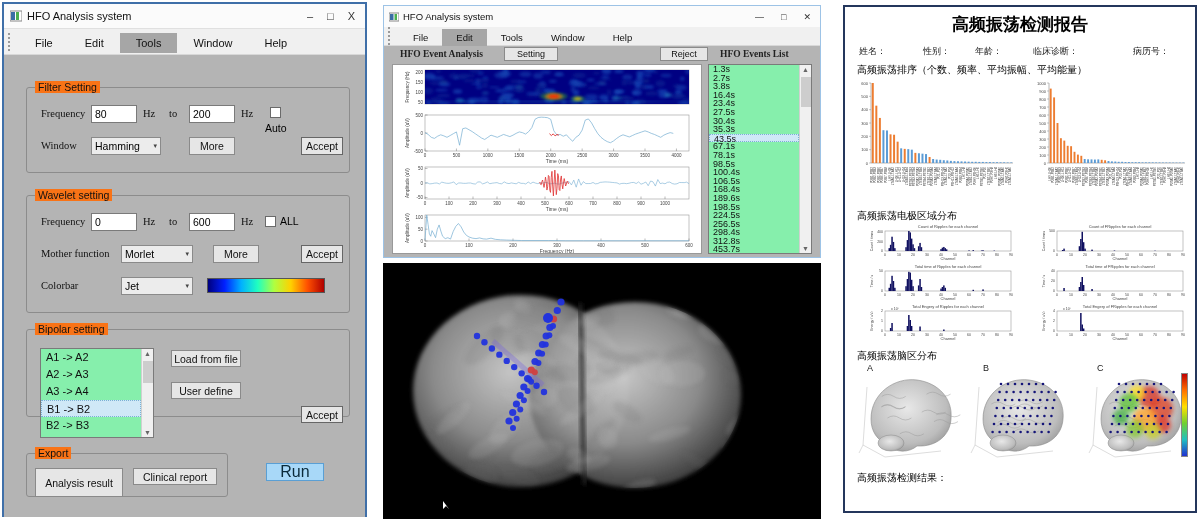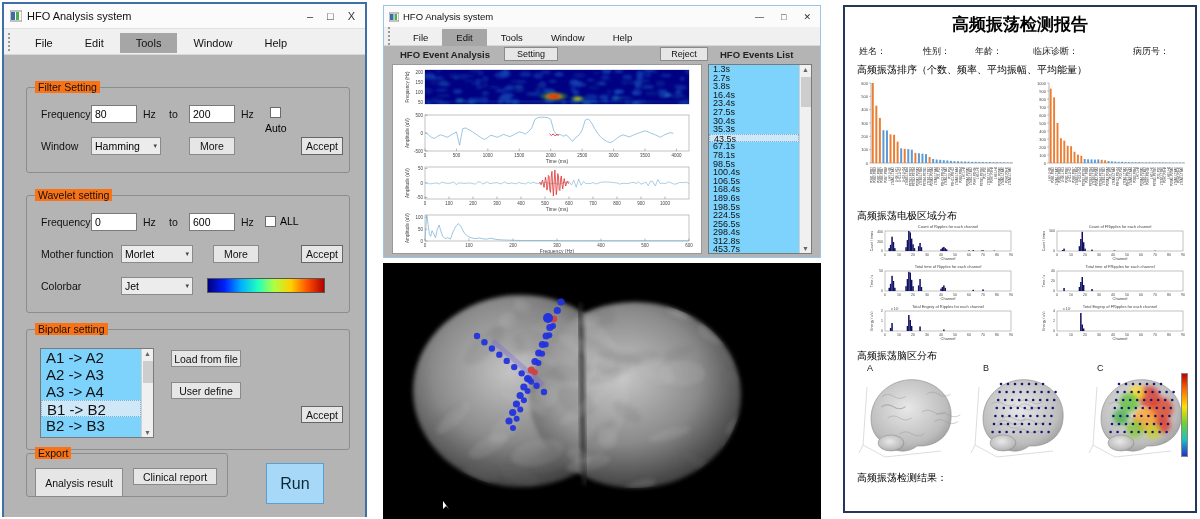--- a/index.html
+++ b/index.html
@@ -17,7 +17,7 @@
   .combo .arr { font-size:7px; color:#444; }
   .chk { display:flex; align-items:center; gap:4px; font-size:10.5px; }
   .chk .box { width:11px; height:11px; background:#fff; border:1px solid #6a6a6a; }
-  .lbl { font-size:10.5px; color:#111; }
+  .lbl { font-size:10.5px; color:#111;font-family:Liberation Serif, serif; }
   .grp { position:absolute; border:1px solid #8c8c8c; border-radius:3px; }
   .grp > .legend { position:absolute; top:-7px; left:8px; background:#f97316; padding:0 3px;
          font-size:10.5px; color:#111; }

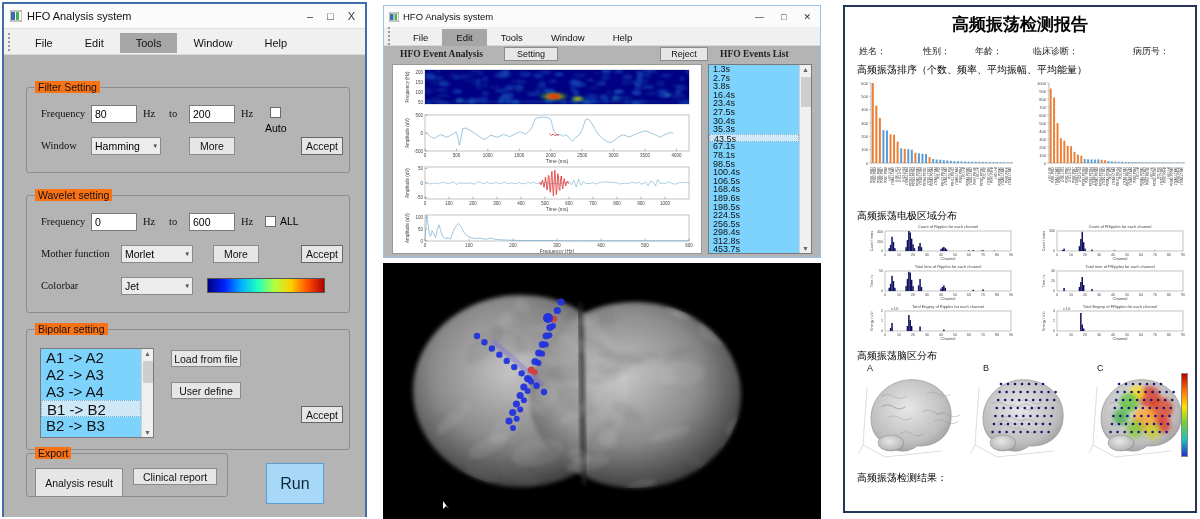--- a/index.html
+++ b/index.html
@@ -38,7 +38,7 @@
   .menu-item.active { background:#a6a6a6; }
   .win-left .body { position:relative; width:100%; height:462px; background:#b4b4b4; }
 
-  .lstbox { background:#7dd3fc; border:1px solid #7a7a7a; position:relative; overflow:hidden; }
+  .lstbox { background:#86efac; border:1px solid #7a7a7a; position:relative; overflow:hidden; }
   .lstbox .items { position:absolute; left:0; top:0; right:12px; bottom:0; }
   .lstbox .item { font-size:15px; padding:1px 5px; height:17px; line-height:15px; color:#111; }
   .lstbox .item.sel { background:#cfe8f7; border:1px dotted #7ab0d4; }

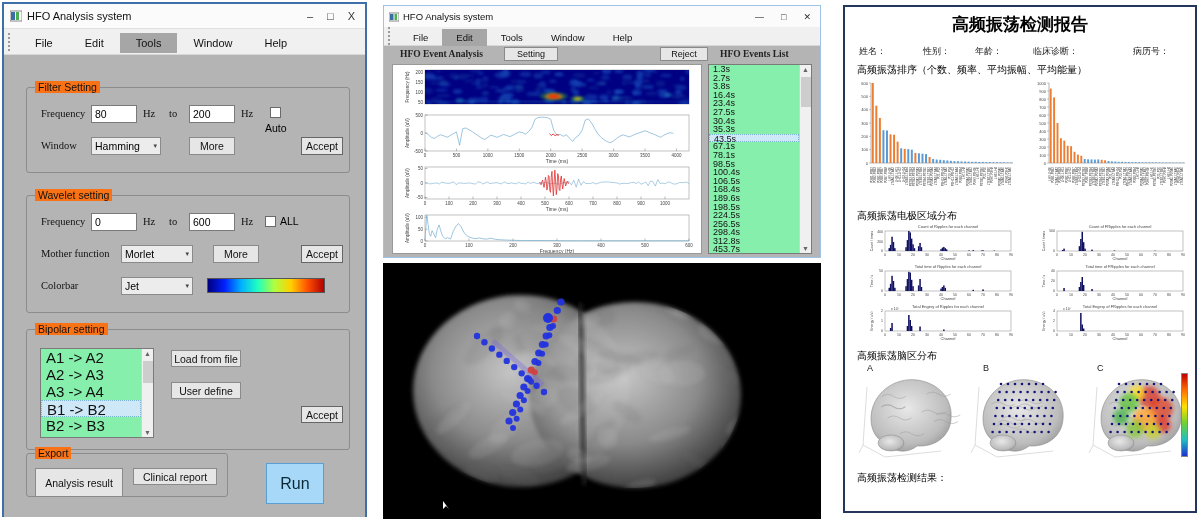--- a/index.html
+++ b/index.html
@@ -160,7 +160,7 @@
         <span class="jetbar abs" style="left:180px; top:82px; width:118px; height:15px;"></span>
       </div>
 
-      <div class="grp" style="left:22px; top:274px; width:324px; height:121px;">
+      <div class="grp" style="left:22px; top:274px; width:324px; height:88px;">
         <span class="legend">Bipolar setting</span>
         <div class="lstbox abs" style="left:13px; top:18px; width:114px; height:90px;">
           <div class="items">

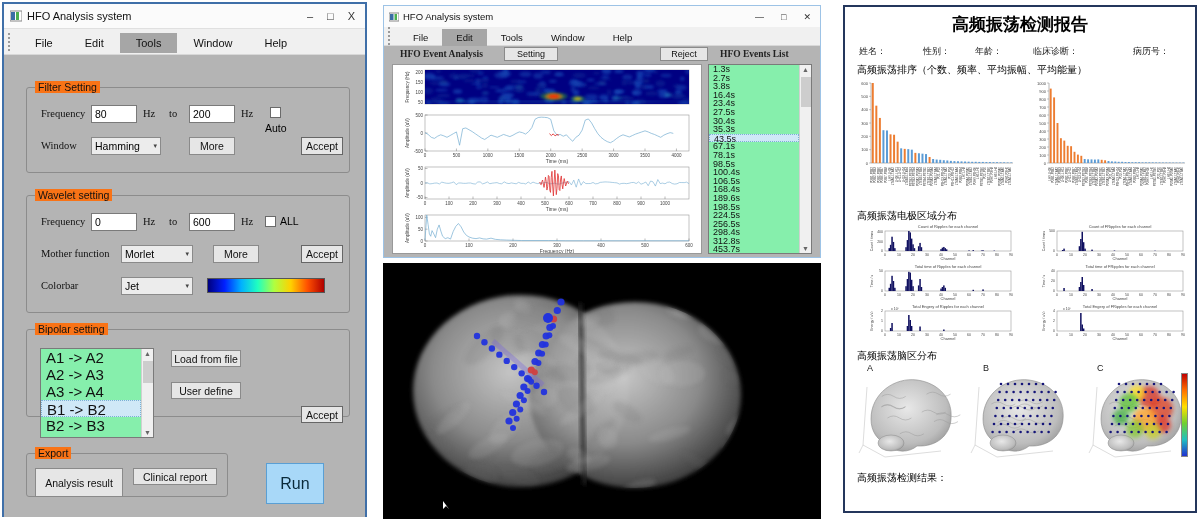--- a/index.html
+++ b/index.html
@@ -40,7 +40,7 @@
 
   .lstbox { background:#86efac; border:1px solid #7a7a7a; position:relative; overflow:hidden; }
   .lstbox .items { position:absolute; left:0; top:0; right:12px; bottom:0; }
-  .lstbox .item { font-size:15px; padding:1px 5px; height:17px; line-height:15px; color:#111; }
+  .lstbox .item { font-size:11px; padding:1px 5px; height:17px; line-height:15px; color:#111; }
   .lstbox .item.sel { background:#cfe8f7; border:1px dotted #7ab0d4; }
   .sbar { position:absolute; right:0; top:0; bottom:0; width:12px; background:#f0f0f0;
         border-left:1px solid #d0d0d0; display:flex; flex-direction:column;

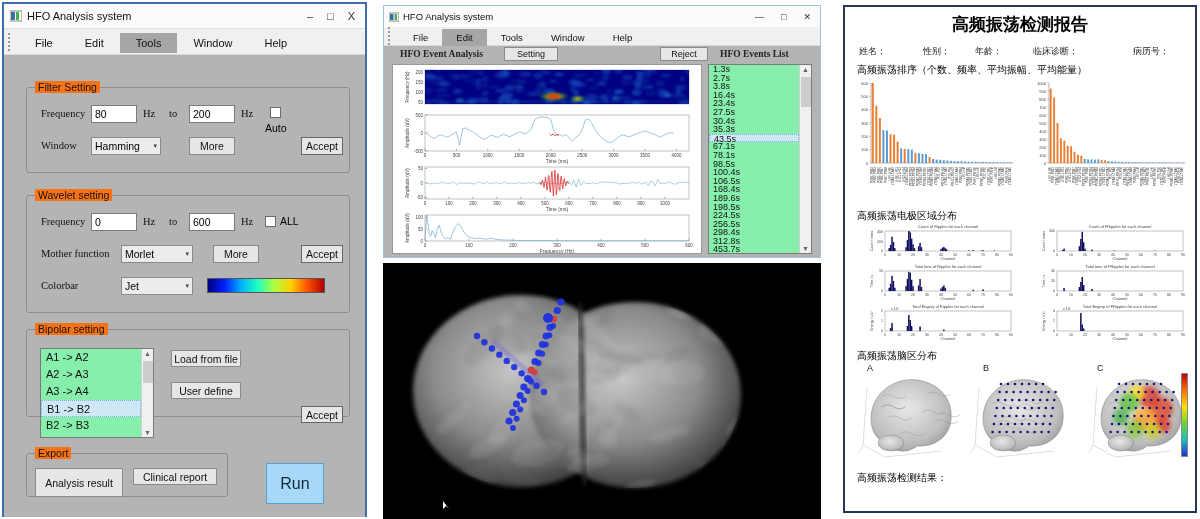--- a/index.html
+++ b/index.html
@@ -187,7 +187,7 @@
         <span class="btn abs" style="left:106px; top:14px; width:84px; height:17px;">Clinical report</span>
       </div>
 
-      <span class="runbtn" style="left:262px; top:408px; width:58px; height:41px;">Run</span>
+      <span class="runbtn" style="left:262px; top:408px; width:58px; height:18px;">Run</span>
     </div>
   </div>
 

